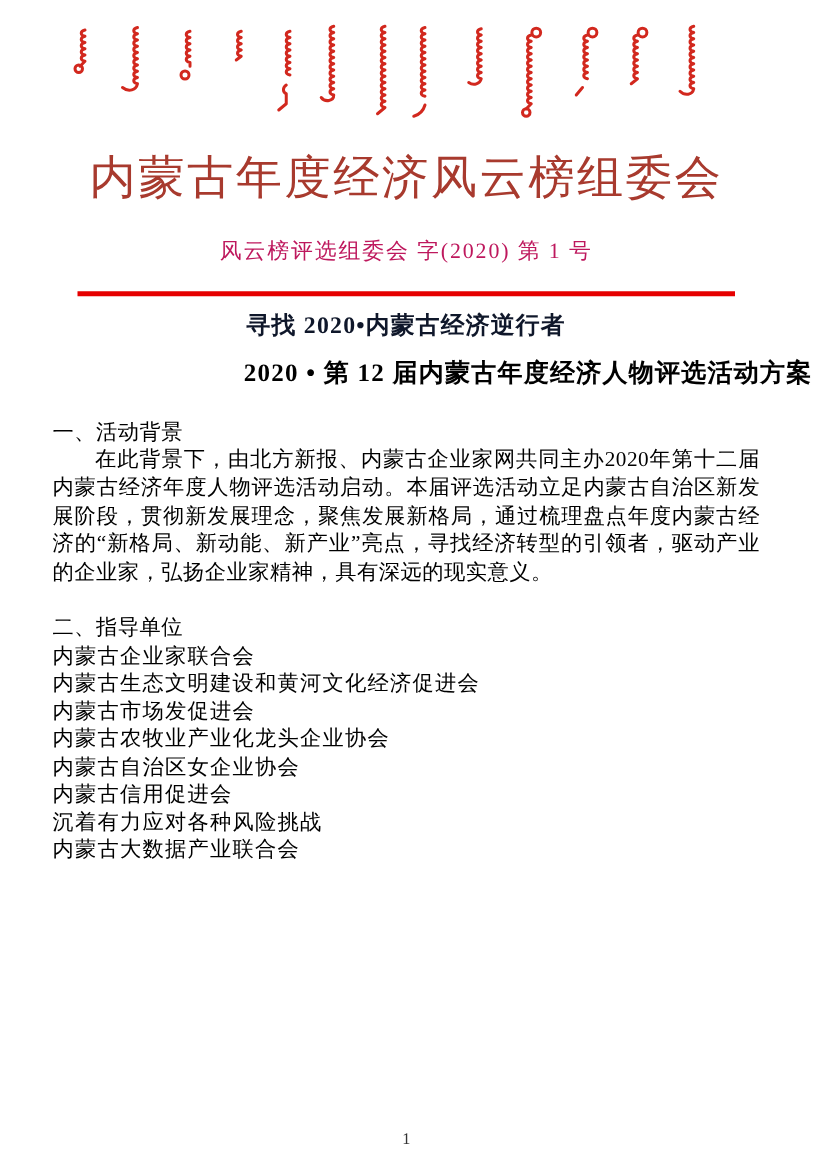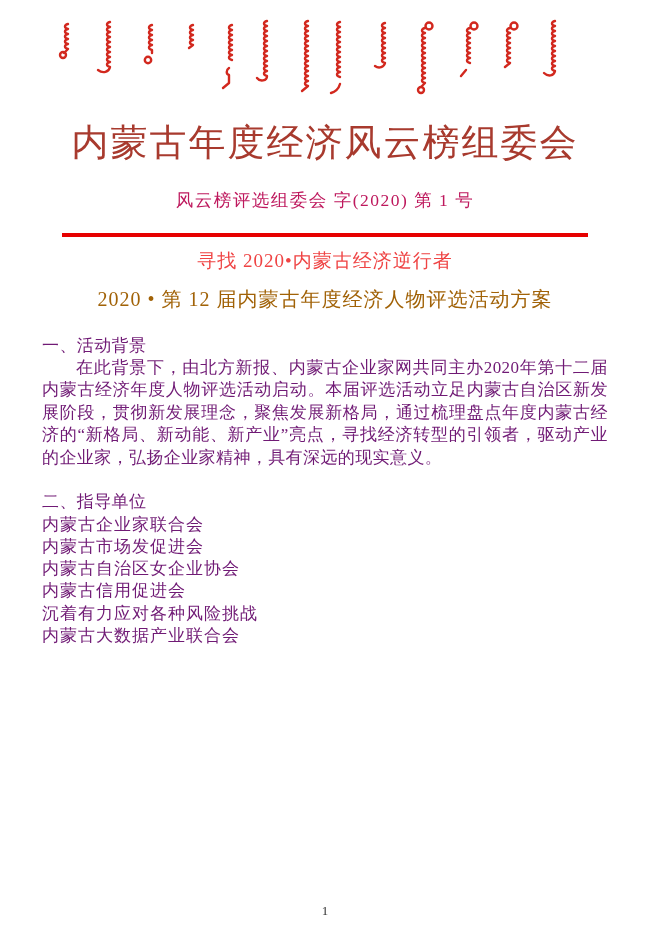--- a/index.html
+++ b/index.html
@@ -45,9 +45,9 @@
     text-align: center;
     font-size: 19px;
     line-height: 25px;
-    font-weight: 400;
+    font-weight: 700;
     letter-spacing: 1px;
-    color: #ef4444;
+    color: #0f172a;
   }
   .title-line-2 {
     margin: 13px 0 0 0;

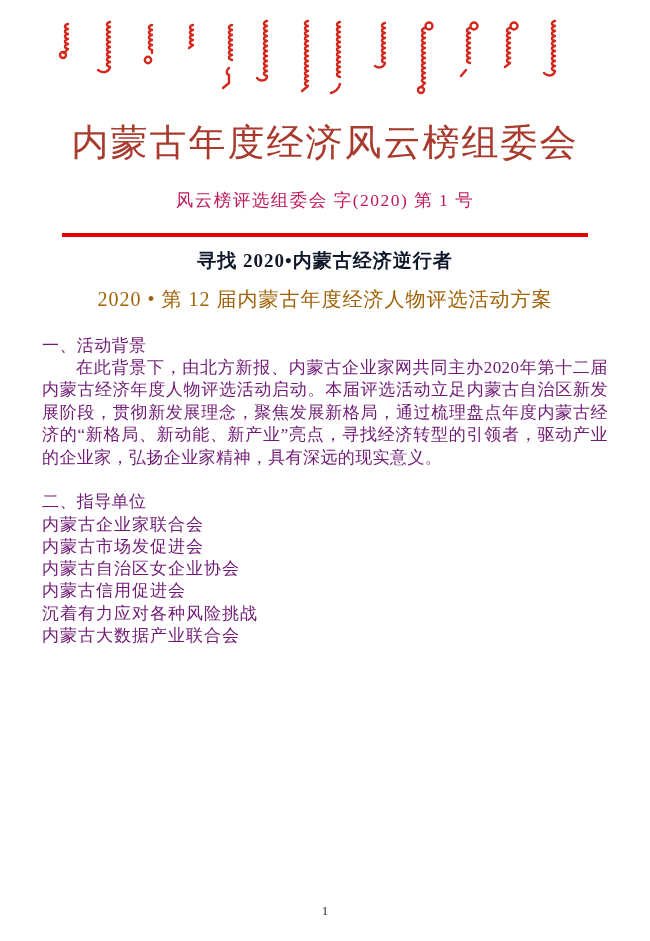--- a/index.html
+++ b/index.html
@@ -51,12 +51,12 @@
   }
   .title-line-2 {
     margin: 13px 0 0 0;
-    text-align: center;
+    text-align: right;
     font-size: 20px;
     line-height: 27px;
-    font-weight: 400;
+    font-weight: 700;
     letter-spacing: 1px;
-    color: #a16207;
+    color: #000000;
   }
   .body-text {
     padding: 0 42px;

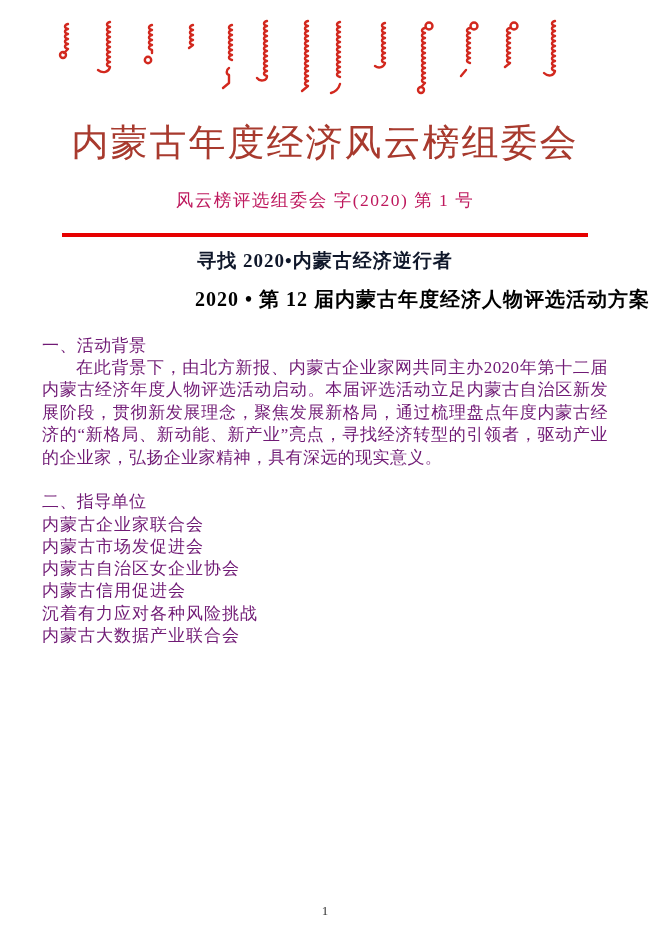--- a/index.html
+++ b/index.html
@@ -64,7 +64,7 @@
     line-height: 22.4px;
     letter-spacing: 0.4px;
     text-align: justify;
-    color: #701a75;
+    color: #000000;
   }
   .section-1 { margin-top: 22px; }
   .section-heading {

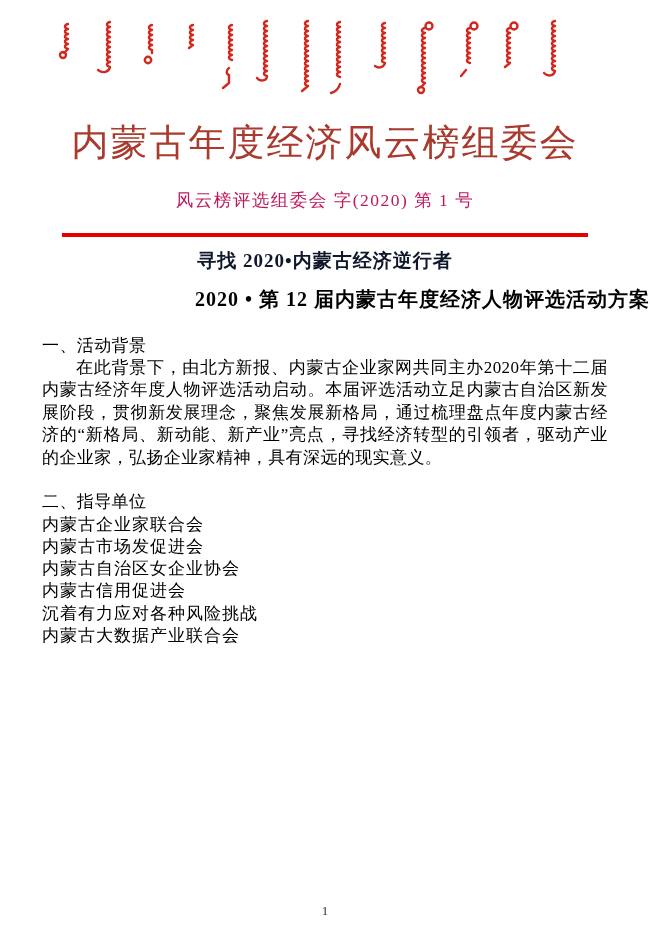--- a/index.html
+++ b/index.html
@@ -172,6 +172,7 @@
       <h3 class="section-heading">二、指导单位</h3>
       <ul class="unit-list">
         <li>内蒙古企业家联合会</li>
+        <li>内蒙古生态文明建设和黄河文化经济促进会</li>
         <li>内蒙古市场发促进会</li>
         <li>内蒙古自治区女企业协会</li>
         <li>内蒙古信用促进会</li>

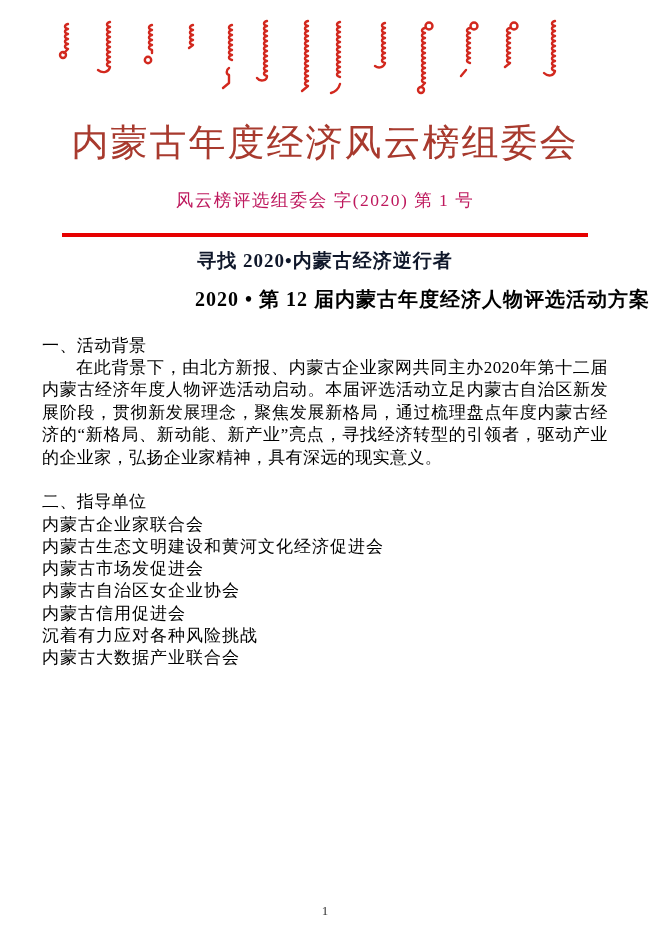--- a/index.html
+++ b/index.html
@@ -174,6 +174,7 @@
         <li>内蒙古企业家联合会</li>
         <li>内蒙古生态文明建设和黄河文化经济促进会</li>
         <li>内蒙古市场发促进会</li>
+        <li>内蒙古农牧业产业化龙头企业协会</li>
         <li>内蒙古自治区女企业协会</li>
         <li>内蒙古信用促进会</li>
         <li>沉着有力应对各种风险挑战</li>

